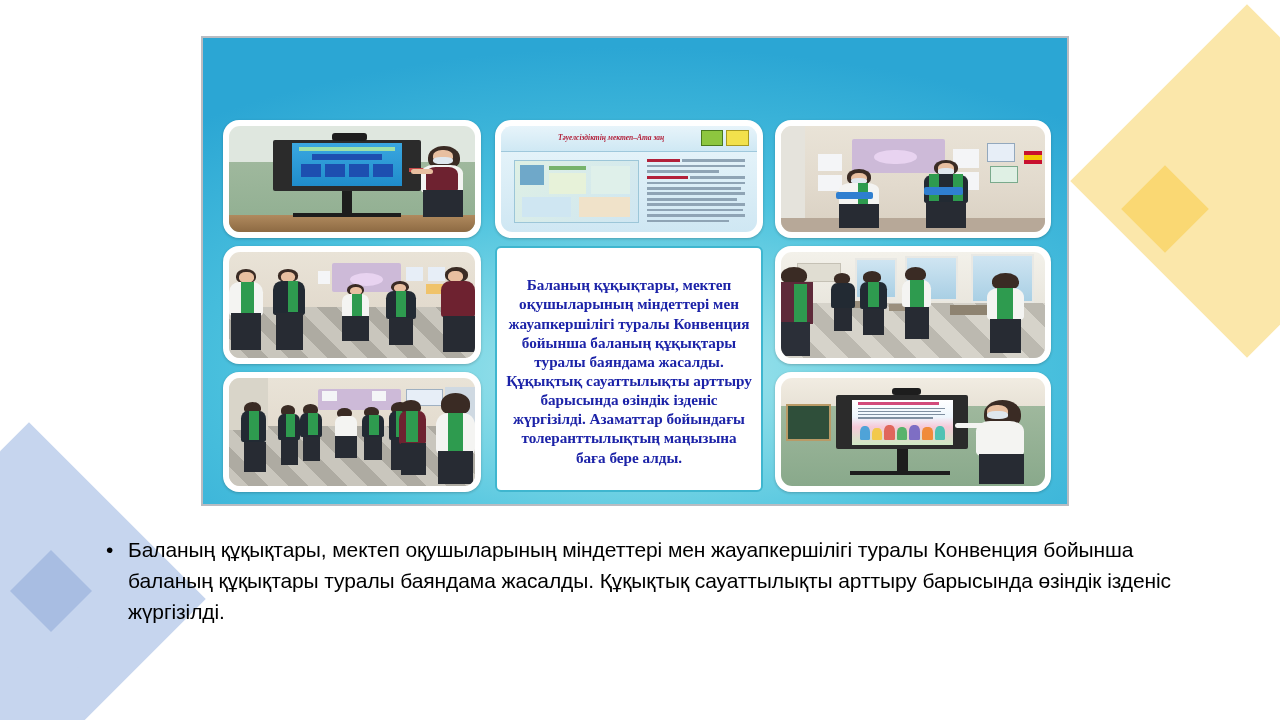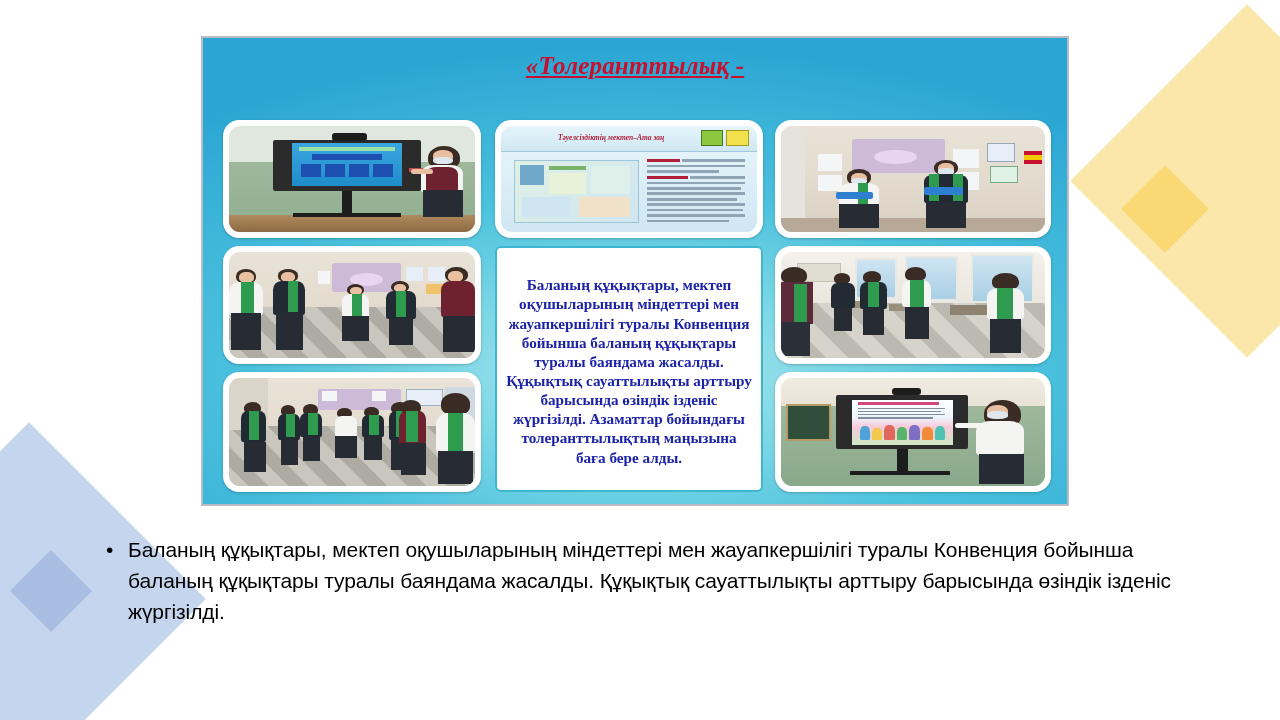--- a/index.html
+++ b/index.html
@@ -254,7 +254,6 @@
 <div class="collage">
 
   <div class="collage-title">
-    <span class="tline">«Толеранттылық -</span>
   </div>
 
   <div class="photo p-tl">

